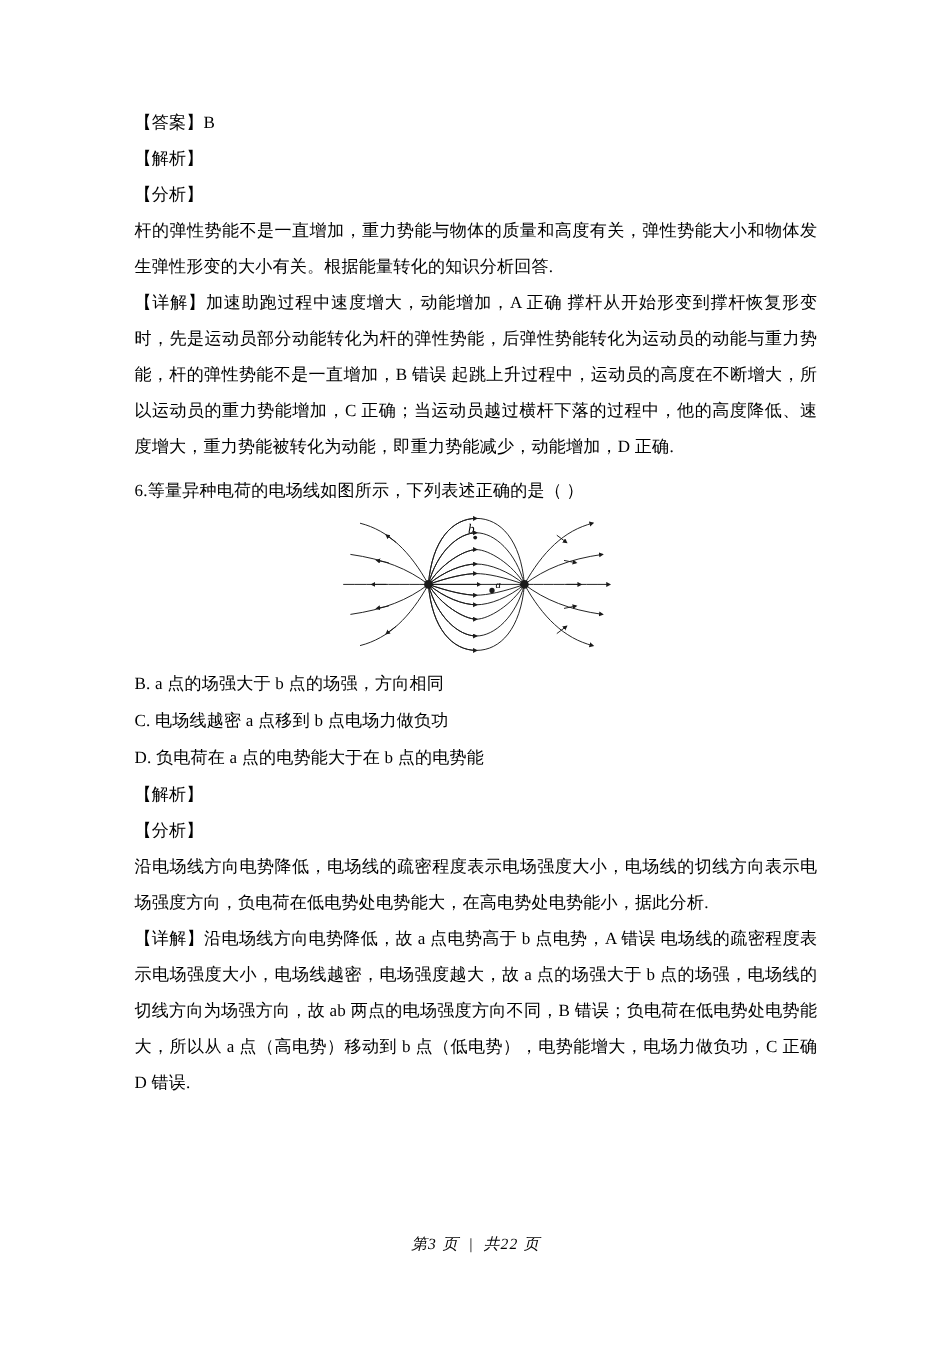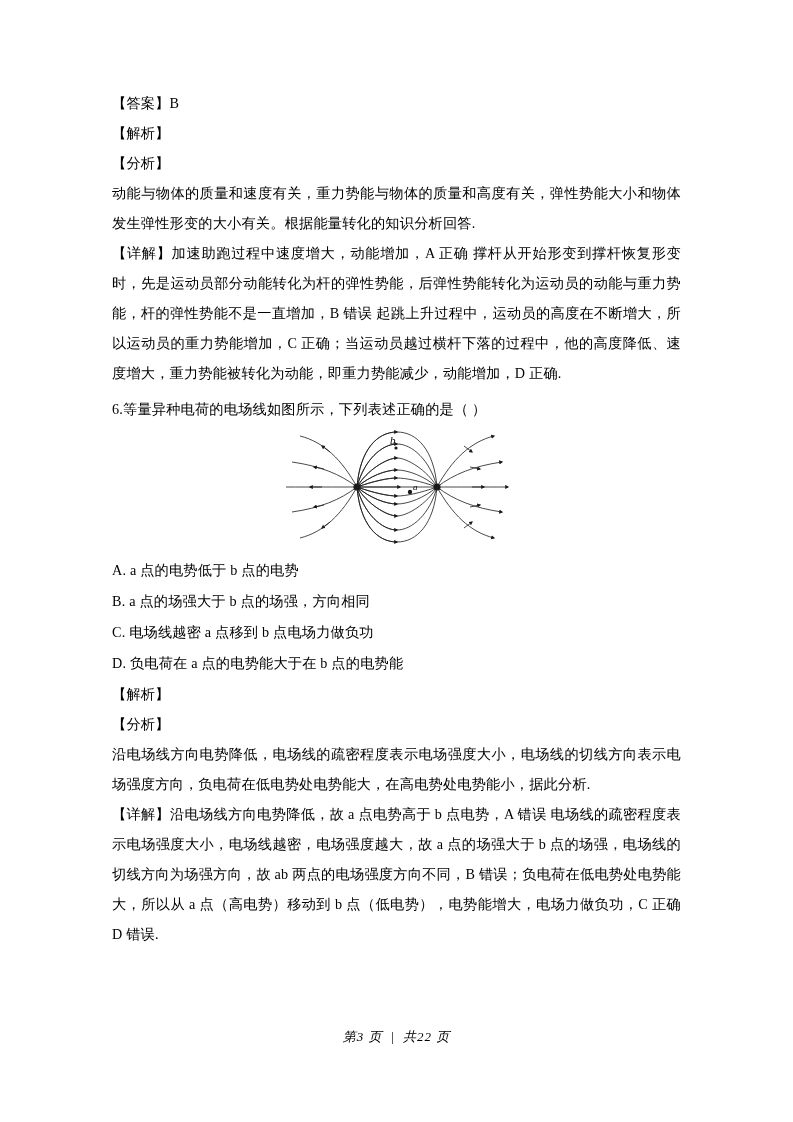--- a/index.html
+++ b/index.html
@@ -71,7 +71,7 @@
   <p class="para ans-line">【答案】B</p>
   <p class="para">【解析】</p>
   <p class="para">【分析】</p>
-  <p class="para">动能与物体的质量和速度有关，重力势能与物体的质量和高度有关，弹性势能大小和物体发生弹性形变的大小有关。根据能量转化的知识分析回答.</p>
+  <p class="para">杆的弹性势能不是一直增加，重力势能与物体的质量和高度有关，弹性势能大小和物体发生弹性形变的大小有关。根据能量转化的知识分析回答.</p>
   <p class="para">【详解】加速助跑过程中速度增大，动能增加，A 正确  撑杆从开始形变到撑杆恢复形变时，先是运动员部分动能转化为杆的弹性势能，后弹性势能转化为运动员的动能与重力势能，杆的弹性势能不是一直增加，B 错误  起跳上升过程中，运动员的高度在不断增大，所以运动员的重力势能增加，C 正确；当运动员越过横杆下落的过程中，他的高度降低、速度增大，重力势能被转化为动能，即重力势能减少，动能增加，D 正确.</p>
 
   <p class="para question">6.等量异种电荷的电场线如图所示，下列表述正确的是（    ）</p>

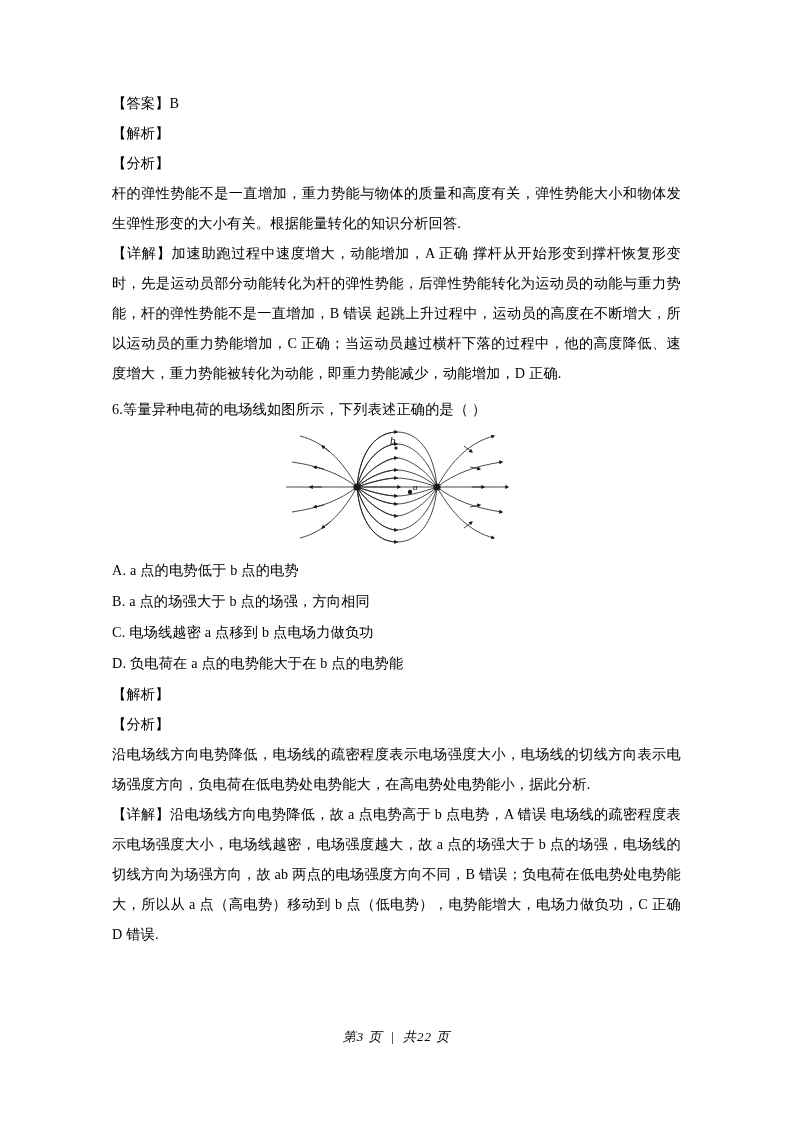--- a/index.html
+++ b/index.html
@@ -144,7 +144,6 @@
   </div>
 
   <div class="choices">
-    <p class="para">A.  a 点的电势低于  b 点的电势</p>
     <p class="para">B.  a 点的场强大于 b 点的场强，方向相同</p>
     <p class="para">C.  电场线越密 a 点移到 b 点电场力做负功</p>
     <p class="para">D.  负电荷在 a 点的电势能大于在 b 点的电势能</p>

